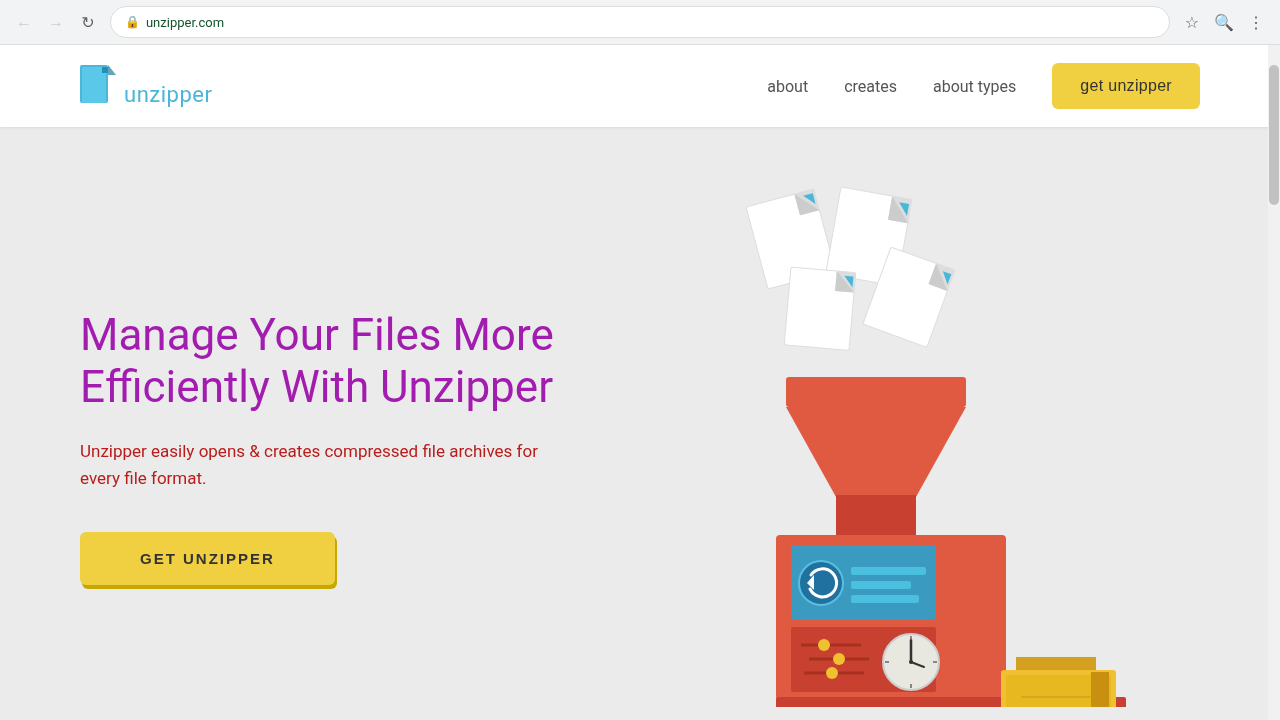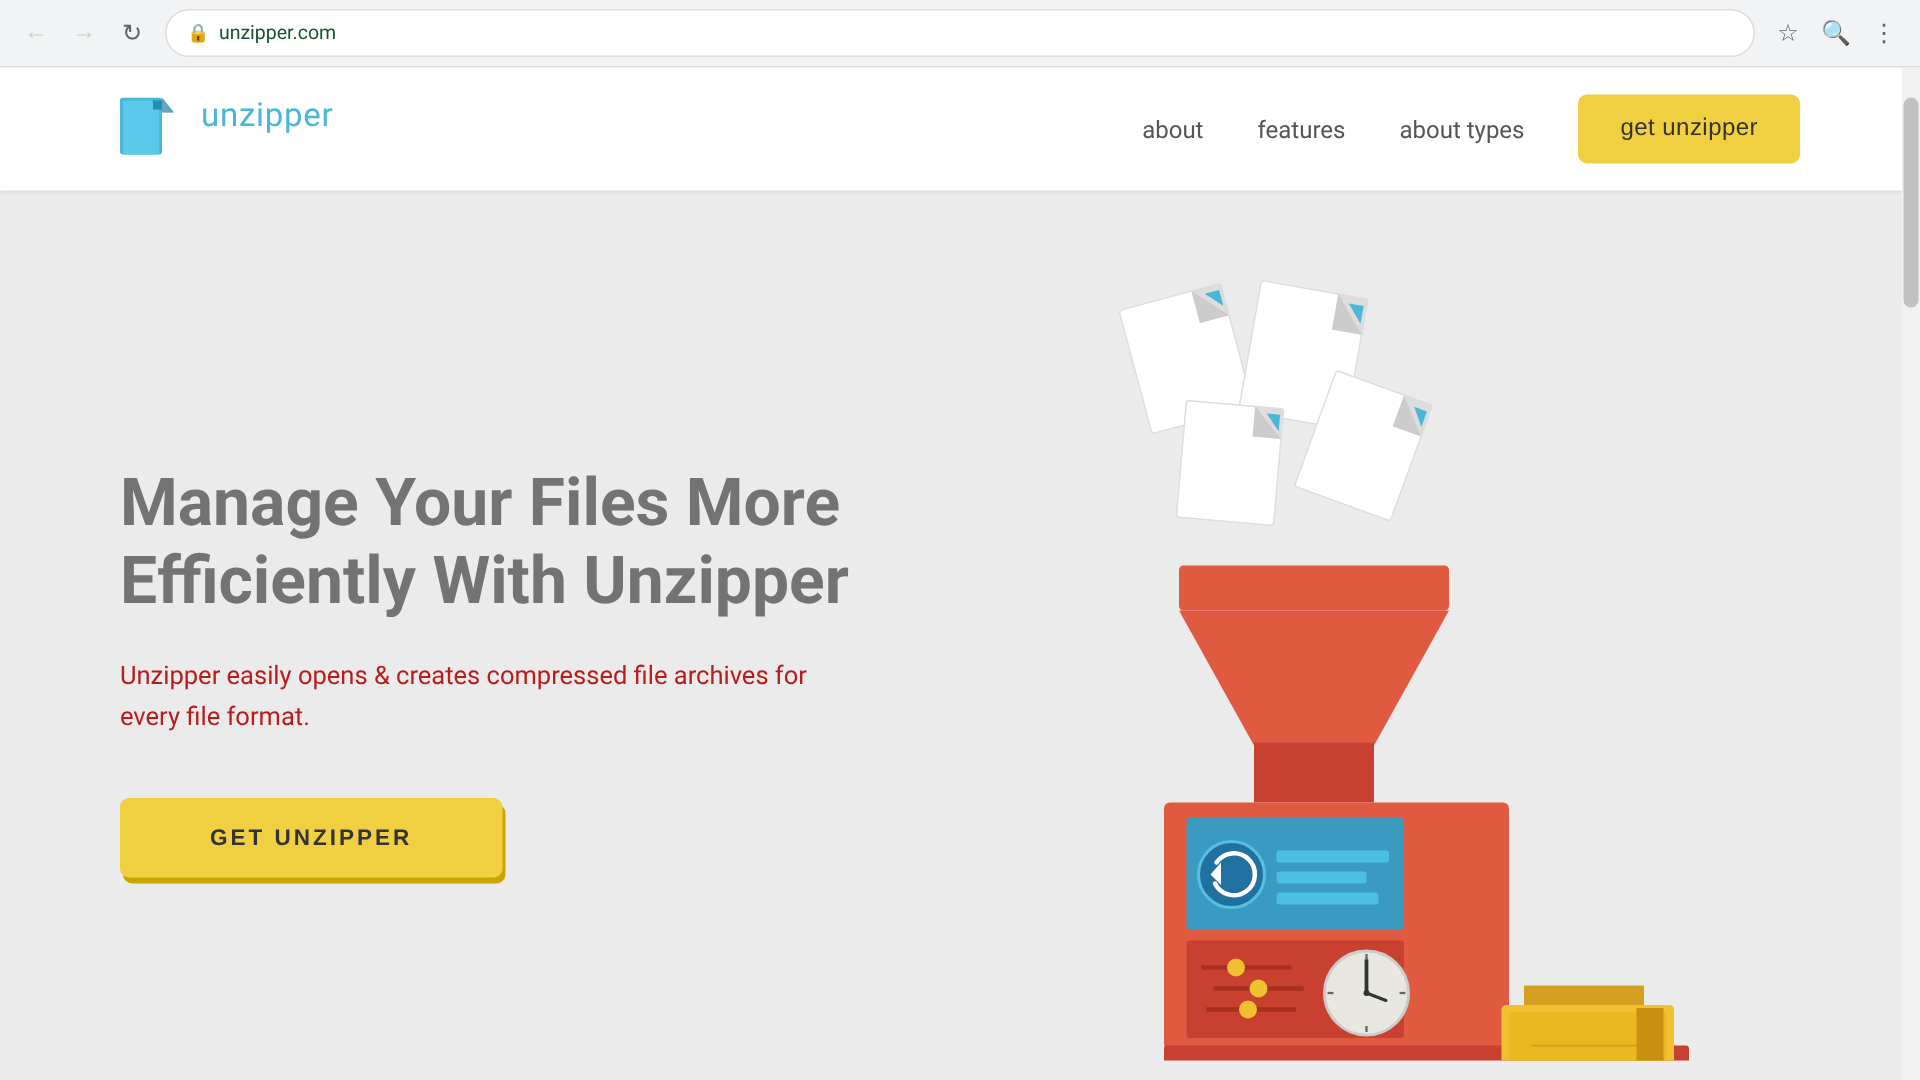--- a/index.html
+++ b/index.html
@@ -89,7 +89,7 @@
       box-shadow: 0 1px 3px rgba(0,0,0,0.08);
     }
     .logo {
-      display: flex; align-items: flex-start; gap: 18px;
+      display: flex; align-items: flex-end; gap: 8px;
       text-decoration: none;
     }
     .logo-icon {

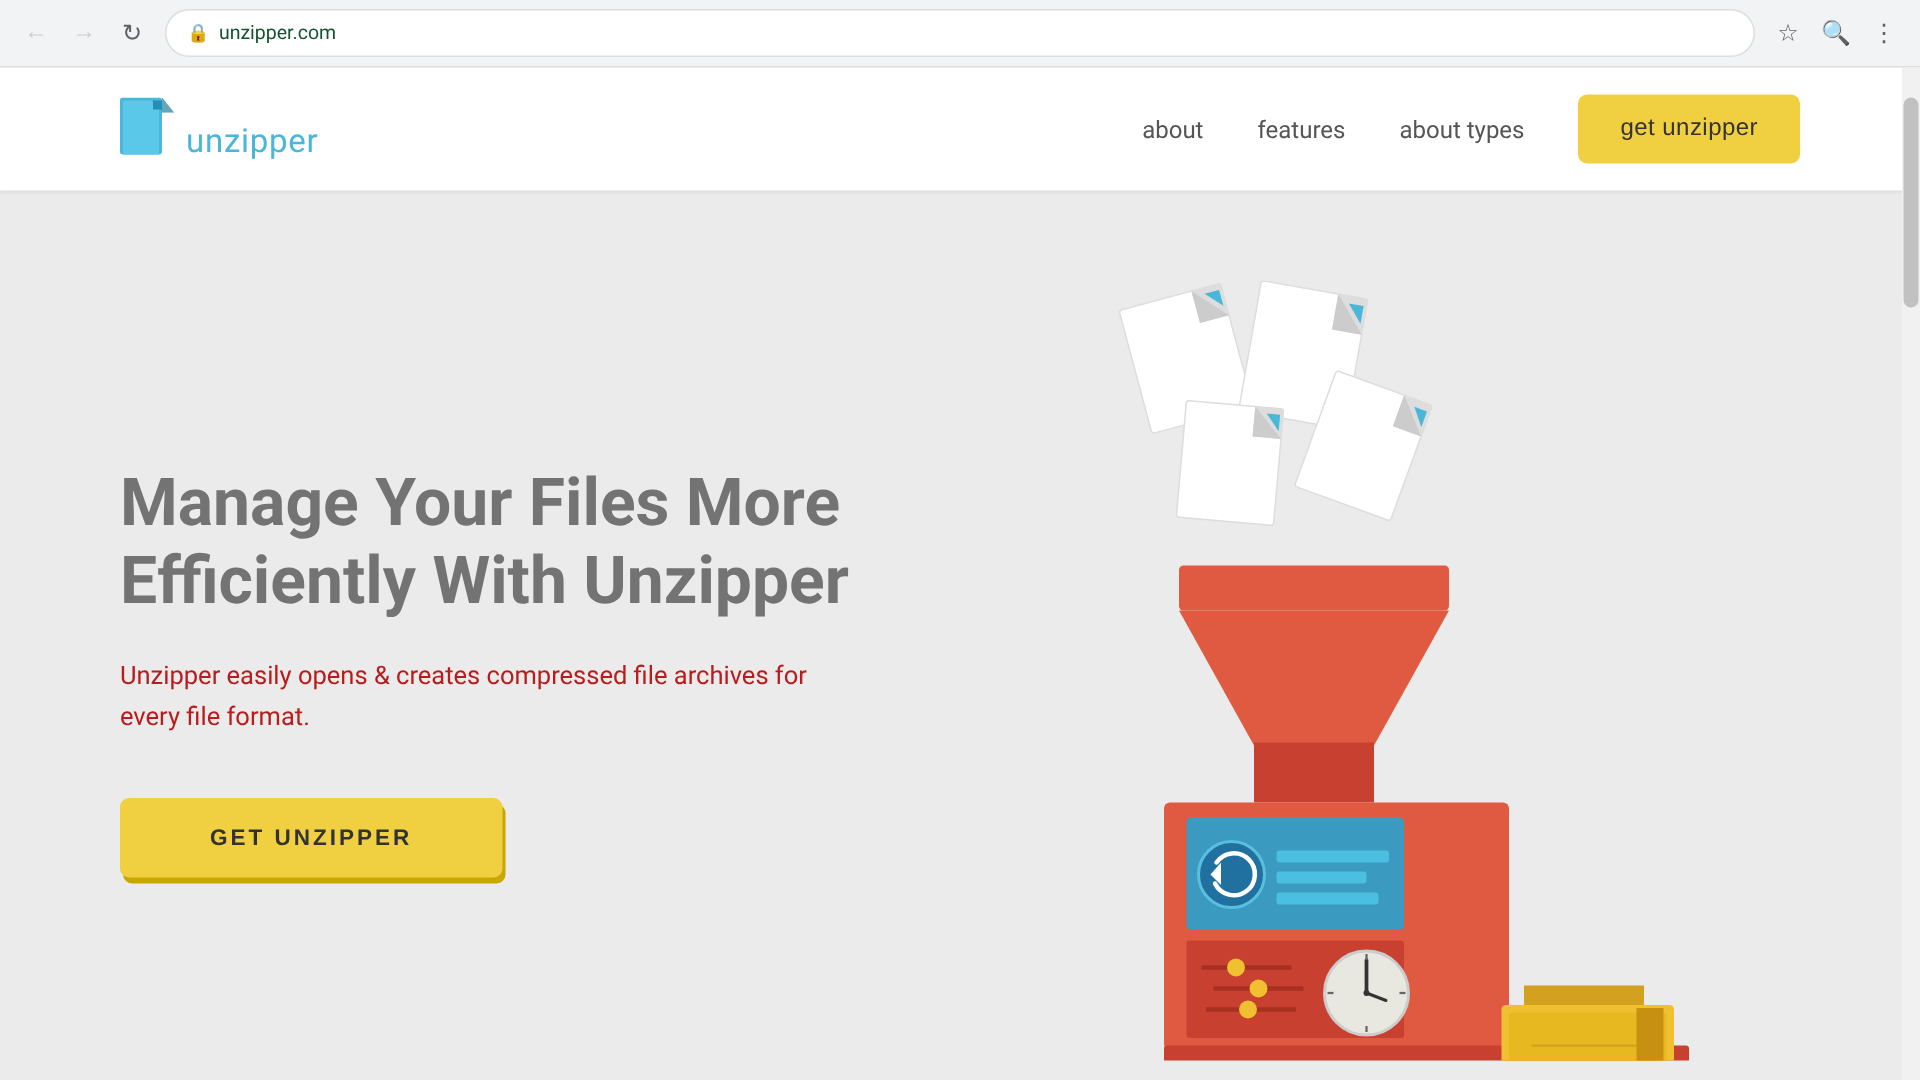--- a/index.html
+++ b/index.html
@@ -230,7 +230,7 @@
     </a>
     <div class="nav-links">
       <a class="nav-link" href="#">about</a>
-      <a class="nav-link" href="#">features</a>
+      <a class="nav-link" href="#">creates</a>
       <a class="nav-link" href="#">about types</a>
       <button class="get-btn">get unzipper</button>
     </div>

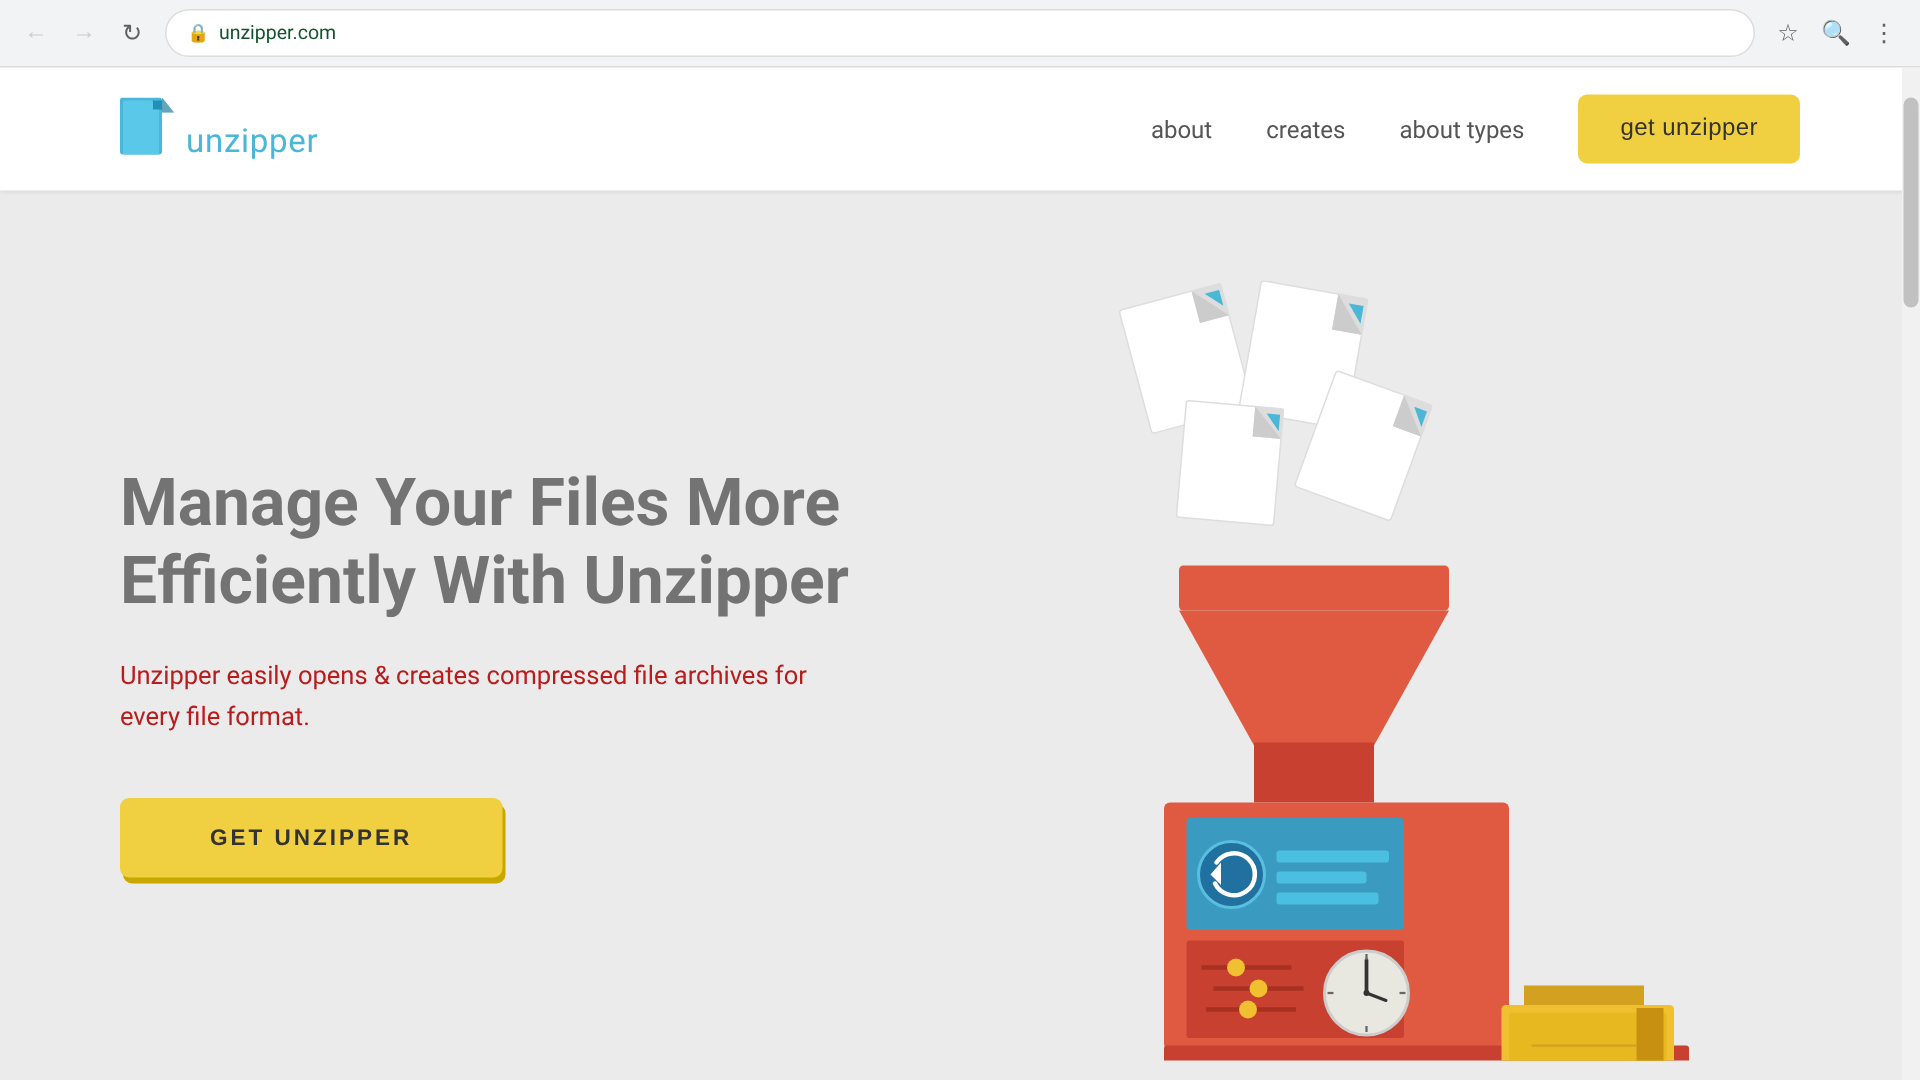--- a/index.html
+++ b/index.html
@@ -137,8 +137,8 @@
     }
     .hero-title {
       font-size: 44px;
-      font-weight: 700;
-      color: #737373;
+      font-weight: 400;
+      color: #a21caf;
       line-height: 1.2;
       margin-bottom: 24px;
     }

